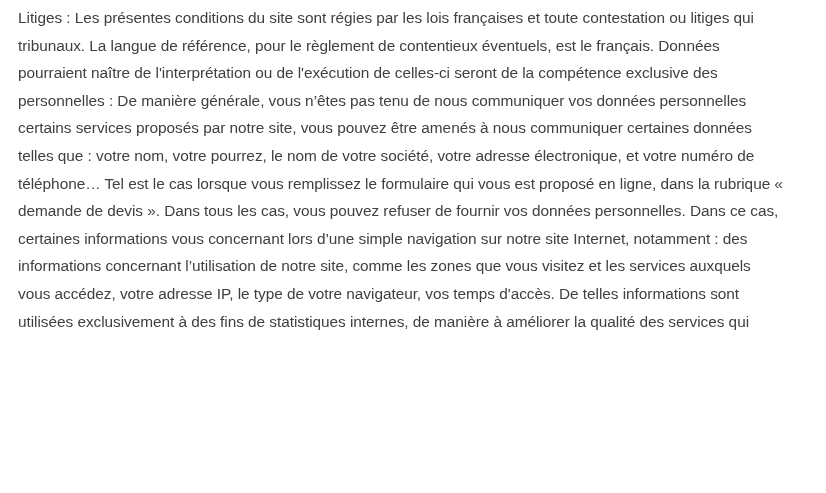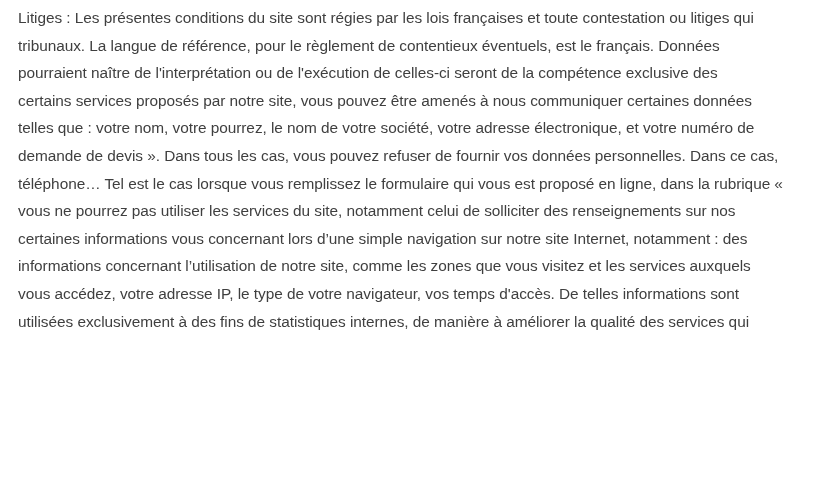--- a/index.html
+++ b/index.html
@@ -36,6 +36,7 @@
   <div class="line">Litiges : Les présentes conditions du site sont régies par les lois françaises et toute contestation ou litiges qui</div>
   <div class="line">tribunaux. La langue de référence, pour le règlement de contentieux éventuels, est le français. Données</div>
   <div class="line">pourraient naître de l'interprétation ou de l'exécution de celles-ci seront de la compétence exclusive des</div>
+  <div class="line">personnelles : De manière générale, vous n’êtes pas tenu de nous communiquer vos données personnelles</div>
   <div class="line">certains services proposés par notre site, vous pouvez être amenés à nous communiquer certaines données</div>
   <div class="line">telles que : votre nom, votre pourrez, le nom de votre société, votre adresse électronique, et votre numéro de</div>
   <div class="line">demande de devis ». Dans tous les cas, vous pouvez refuser de fournir vos données personnelles. Dans ce cas,</div>

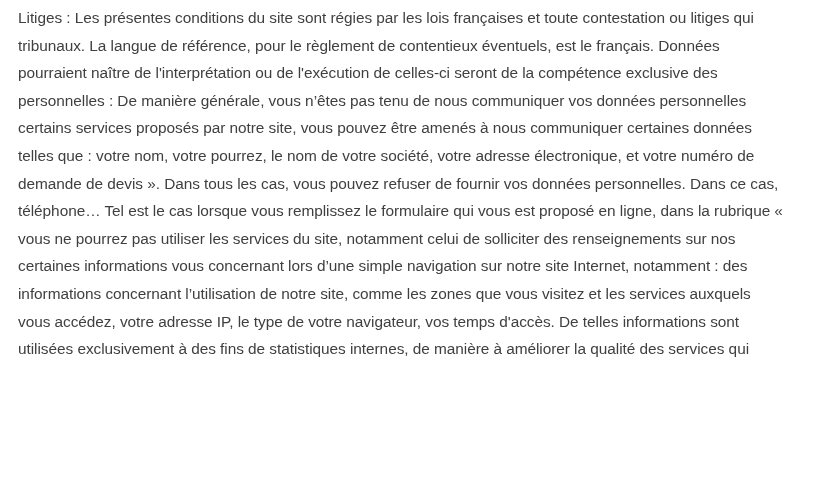--- a/index.html
+++ b/index.html
@@ -39,8 +39,8 @@
   <div class="line">personnelles : De manière générale, vous n’êtes pas tenu de nous communiquer vos données personnelles</div>
   <div class="line">certains services proposés par notre site, vous pouvez être amenés à nous communiquer certaines données</div>
   <div class="line">telles que : votre nom, votre pourrez, le nom de votre société, votre adresse électronique, et votre numéro de</div>
+  <div class="line">téléphone… Tel est le cas lorsque vous remplissez le formulaire qui vous est proposé en ligne, dans la rubrique «</div>
   <div class="line">demande de devis ». Dans tous les cas, vous pouvez refuser de fournir vos données personnelles. Dans ce cas,</div>
-  <div class="line">téléphone… Tel est le cas lorsque vous remplissez le formulaire qui vous est proposé en ligne, dans la rubrique «</div>
   <div class="line">vous ne pourrez pas utiliser les services du site, notamment celui de solliciter des renseignements sur nos</div>
   <div class="line">certaines informations vous concernant lors d’une simple navigation sur notre site Internet, notamment : des</div>
   <div class="line">informations concernant l’utilisation de notre site, comme les zones que vous visitez et les services auxquels</div>

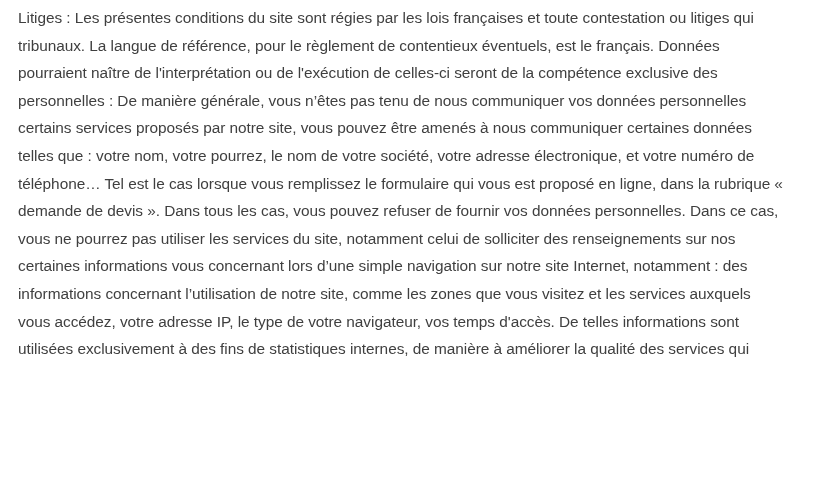--- a/index.html
+++ b/index.html
@@ -41,7 +41,6 @@
   <div class="line">telles que : votre nom, votre pourrez, le nom de votre société, votre adresse électronique, et votre numéro de</div>
   <div class="line">téléphone… Tel est le cas lorsque vous remplissez le formulaire qui vous est proposé en ligne, dans la rubrique «</div>
   <div class="line">demande de devis ». Dans tous les cas, vous pouvez refuser de fournir vos données personnelles. Dans ce cas,</div>
-  <div class="line">vous ne pourrez pas utiliser les services du site, notamment celui de solliciter des renseignements sur nos</div>
   <div class="line">certaines informations vous concernant lors d’une simple navigation sur notre site Internet, notamment : des</div>
   <div class="line">informations concernant l’utilisation de notre site, comme les zones que vous visitez et les services auxquels</div>
   <div class="line">vous accédez, votre adresse IP, le type de votre navigateur, vos temps d'accès. De telles informations sont</div>

